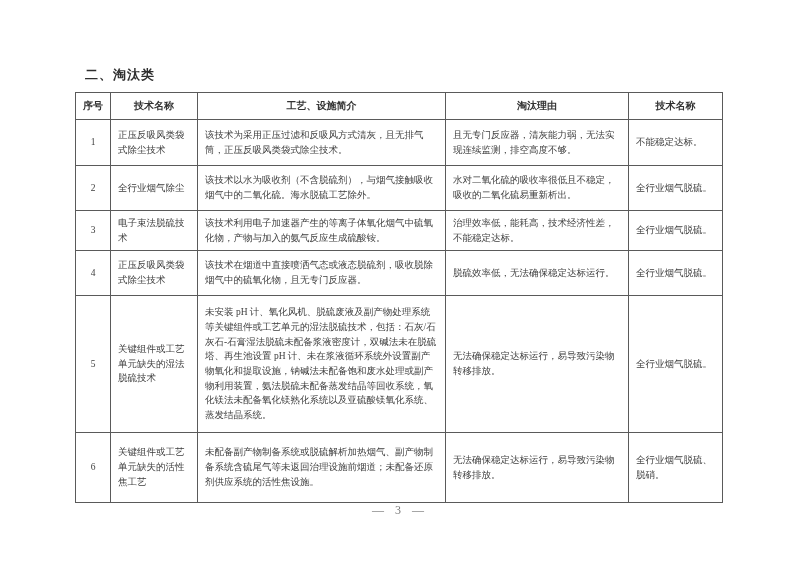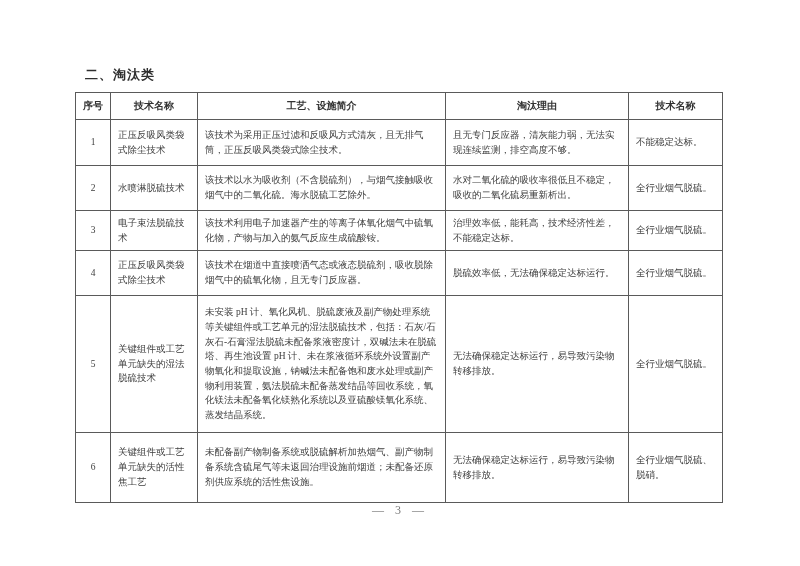--- a/index.html
+++ b/index.html
@@ -106,7 +106,7 @@
       </tr>
       <tr class="row-2">
         <td class="cell-no">2</td>
-        <td>水喷淋脱硫技术</td>
+        <td>全行业烟气除尘</td>
         <td>该技术以水为吸收剂（不含脱硫剂），与烟气接触吸收烟气中的二氧化硫。海水脱硫工艺除外。</td>
         <td>水对二氧化硫的吸收率很低且不稳定，吸收的二氧化硫易重新析出。</td>
         <td>全行业烟气脱硫。</td>

